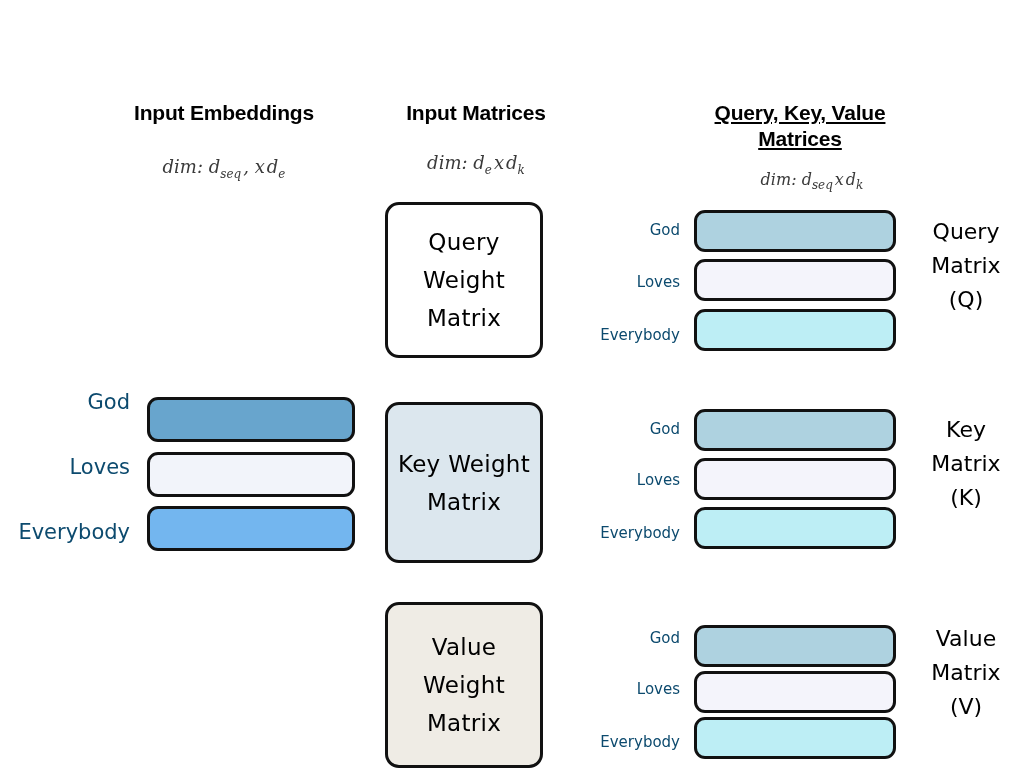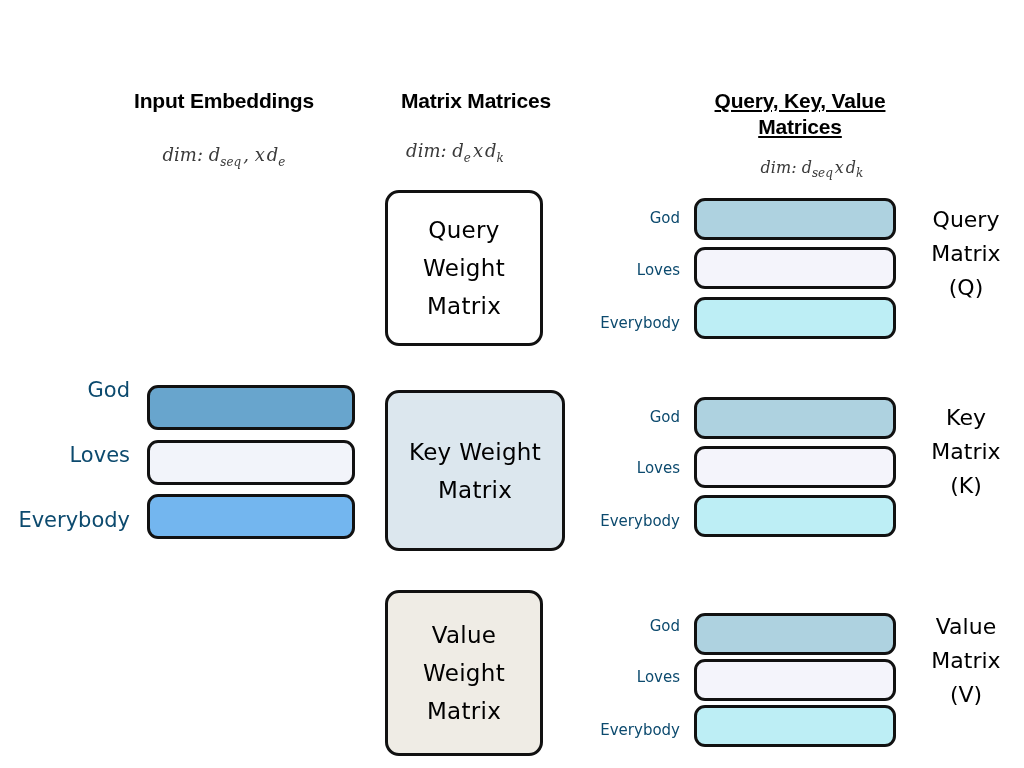--- a/index.html
+++ b/index.html
@@ -17,7 +17,7 @@
   }
 
   
-  .abs { position: absolute; }
+  .abs { position: absolute; margin-top: 12px; }
 
   
   .col-title {

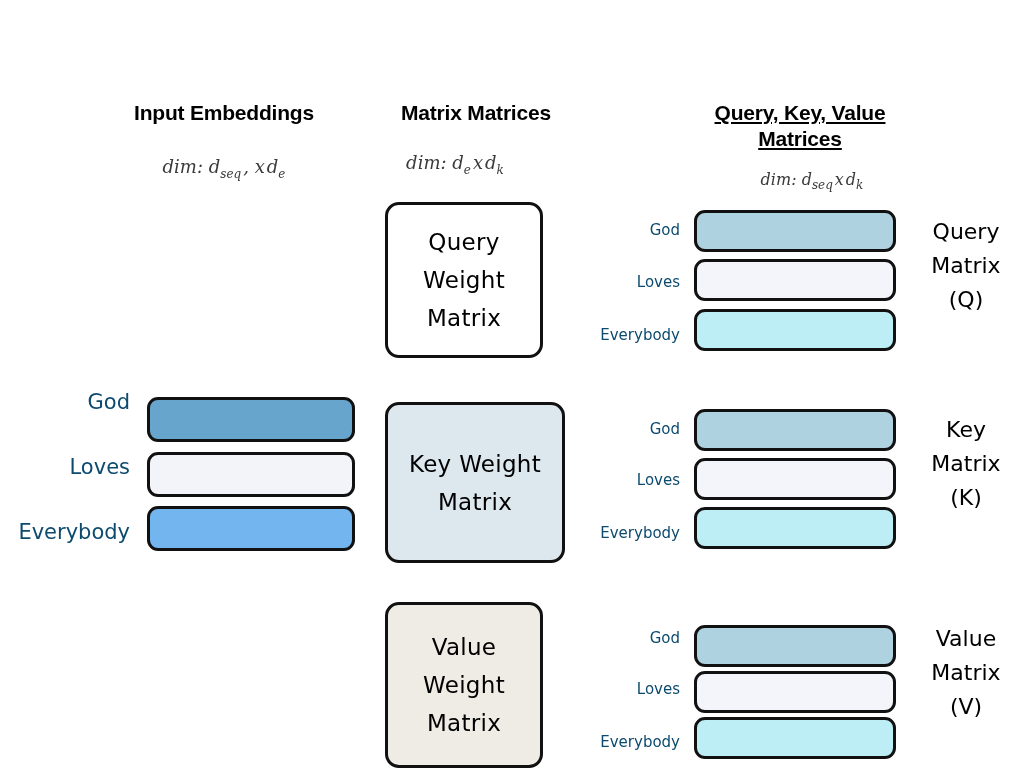--- a/index.html
+++ b/index.html
@@ -103,7 +103,7 @@
   <span>d</span><span class="sub">seq</span><span class="xsym">, x</span><span>d</span><span class="sub">e</span>
 </div>
 
-<div class="abs col-title" style="left:368px; top:88px; width:216px;">Matrix Matrices</div>
+<div class="abs col-title" style="left:368px; top:88px; width:216px;">Input Matrices</div>
 <div class="abs col-dim" style="left:347px; top:140px; width:216px;">
   <span>dim:</span>
   <span>d</span><span class="sub">e</span><span class="xsym">x</span><span>d</span><span class="sub">k</span>

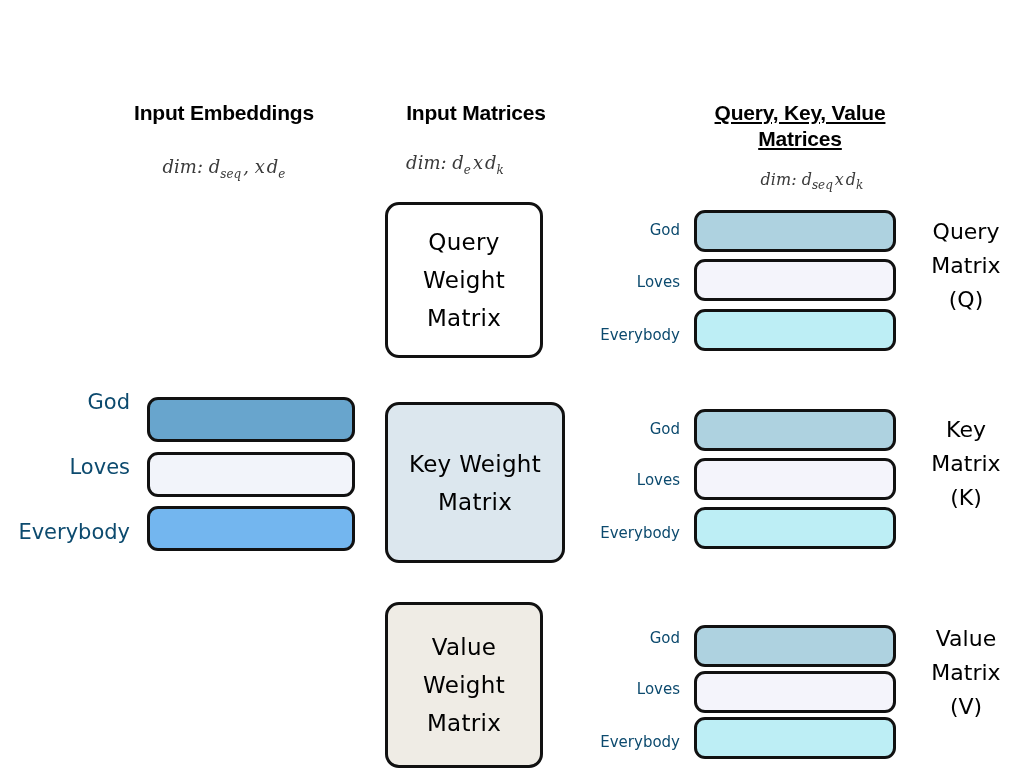--- a/index.html
+++ b/index.html
@@ -104,7 +104,7 @@
 </div>
 
 <div class="abs col-title" style="left:368px; top:88px; width:216px;">Input Matrices</div>
-<div class="abs col-dim" style="left:347px; top:140px; width:216px;">
+<div class="abs col-dim" style="left:368px; top:140px; width:216px;">
   <span>dim:</span>
   <span>d</span><span class="sub">e</span><span class="xsym">x</span><span>d</span><span class="sub">k</span>
 </div>

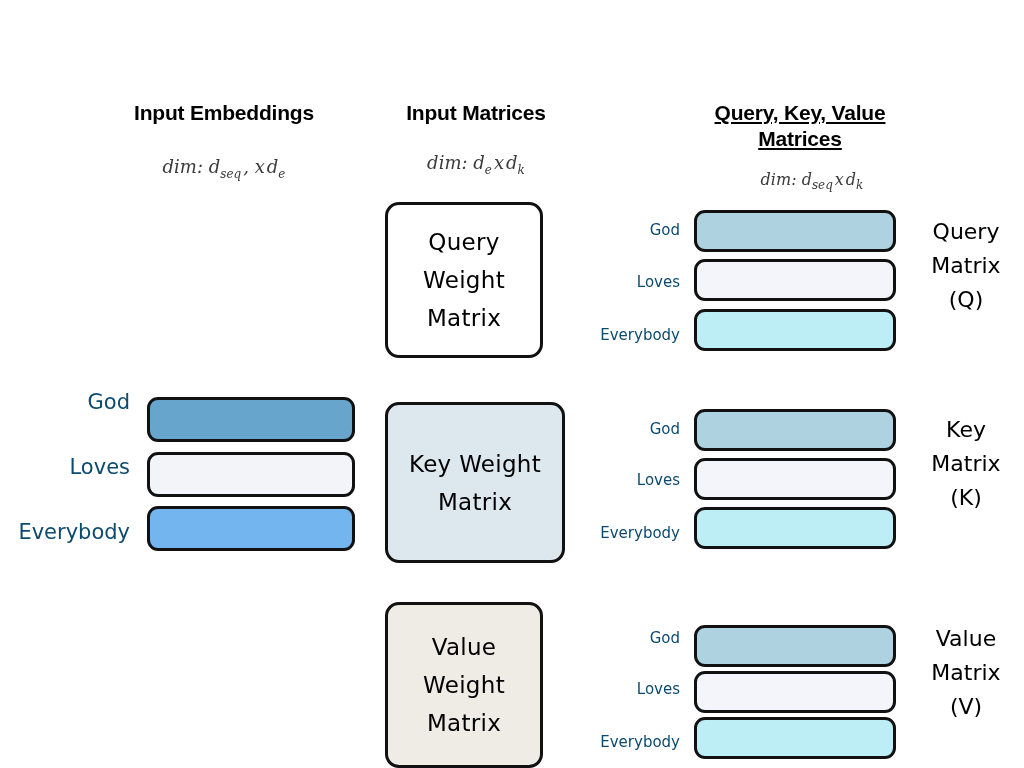--- a/index.html
+++ b/index.html
@@ -129,7 +129,7 @@
   <div class="line">Matrix</div>
 </div>
 
-<div class="abs wbox" style="left: 385px; top: 390px; width: 180px; height: 161px; background: rgb(220, 231, 238);">
+<div class="abs wbox" style="left: 385px; top: 390px; width: 158px; height: 161px; background: rgb(220, 231, 238);">
   <div class="line">Key Weight</div>
   <div class="line">Matrix</div>
 </div>

